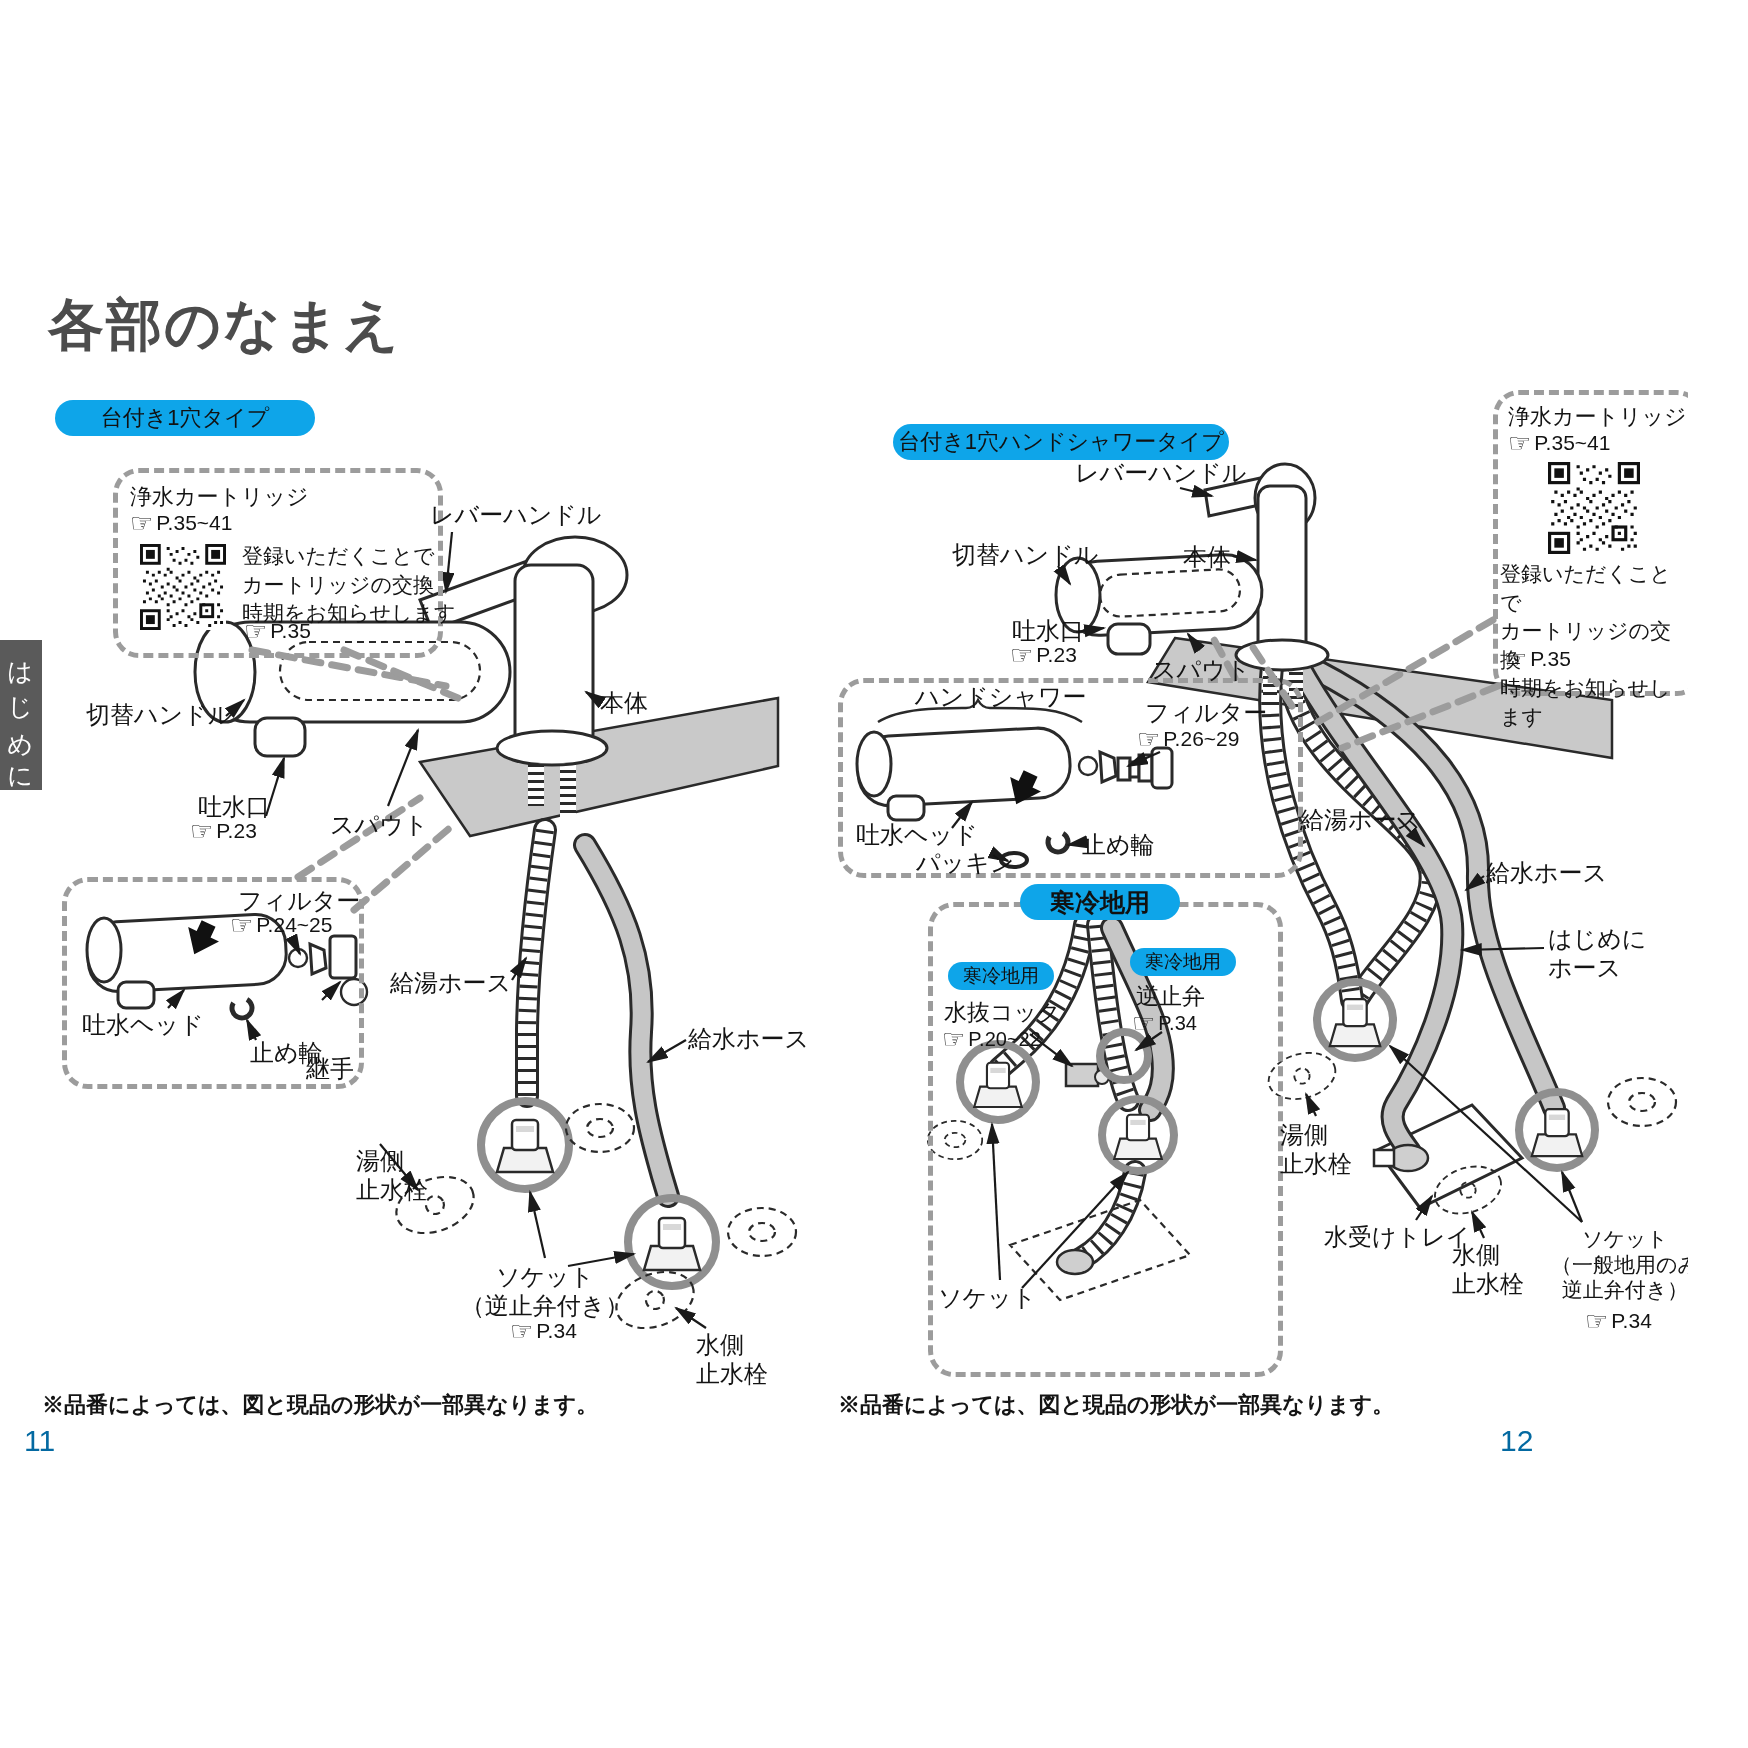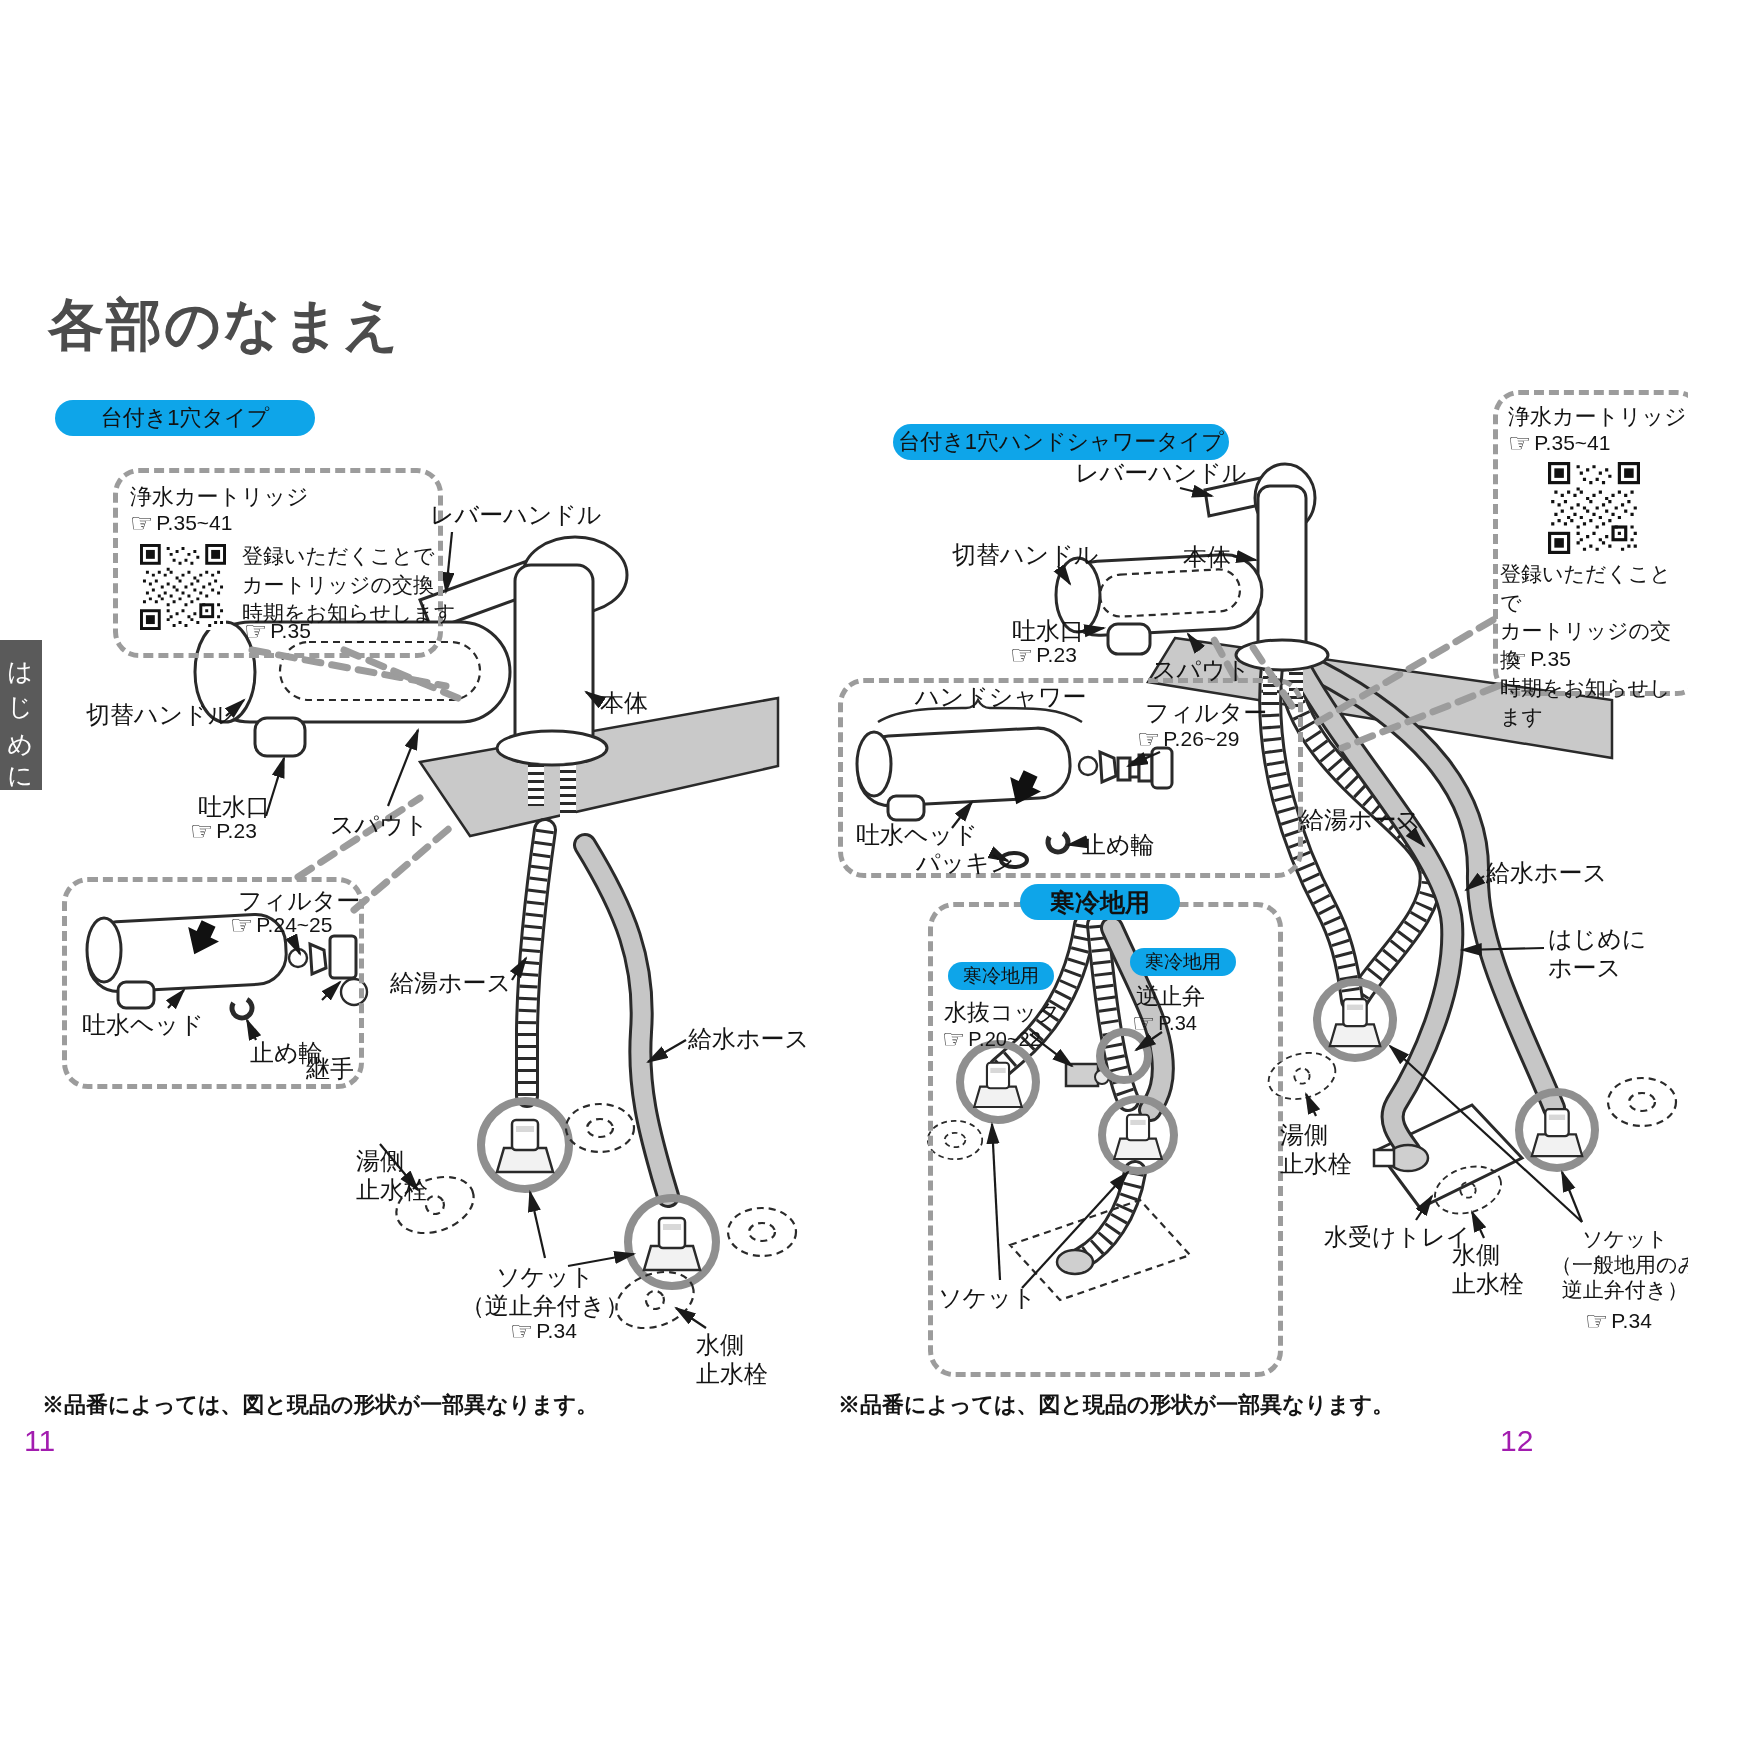--- a/index.html
+++ b/index.html
@@ -21,7 +21,7 @@
   .ref .fi{font-size:26px;line-height:1;}
   .note{position:absolute;z-index:3;font-size:21px;line-height:1.36;white-space:pre-line;}
   .foot{position:absolute;z-index:3;font-size:22px;font-weight:600;}
-  .pnum{position:absolute;z-index:3;font-size:30px;color:#a21caf;}
+  .pnum{position:absolute;z-index:3;font-size:30px;color:#0369a1;}
   .qr{position:absolute;z-index:3;}
   
   .ln{fill:#fff;stroke:#2a2a2a;stroke-width:3;}

